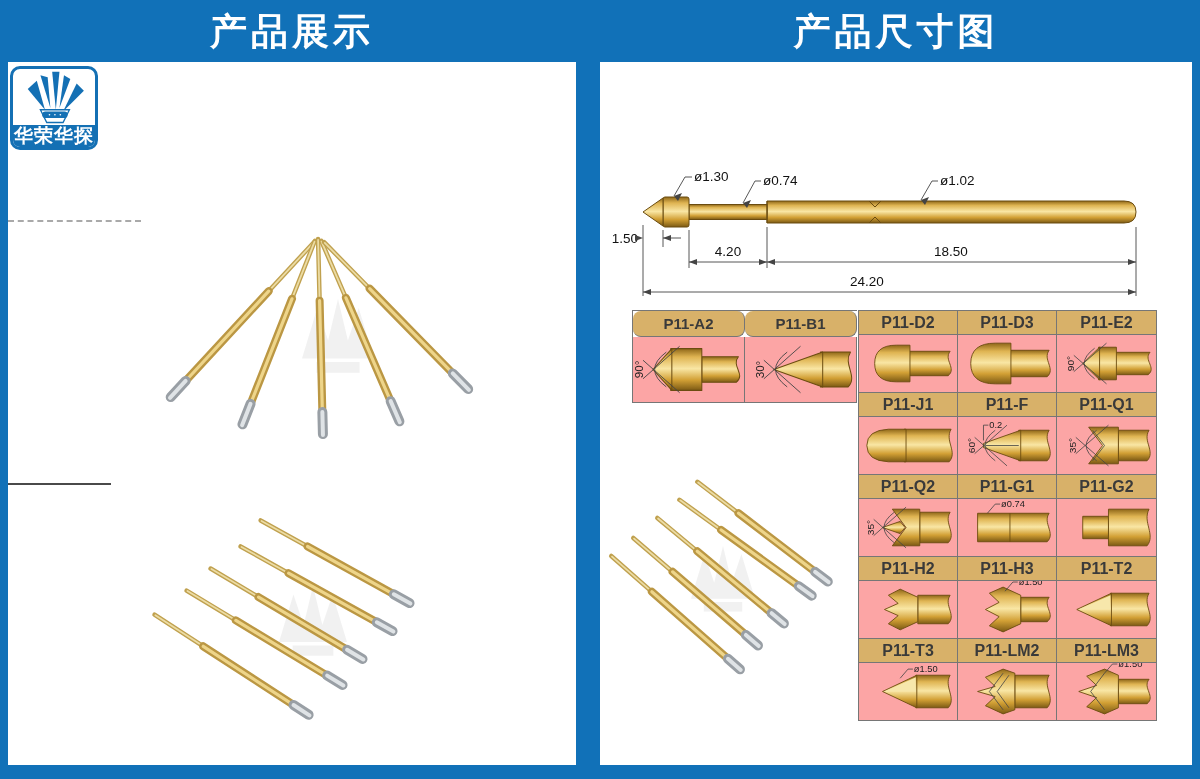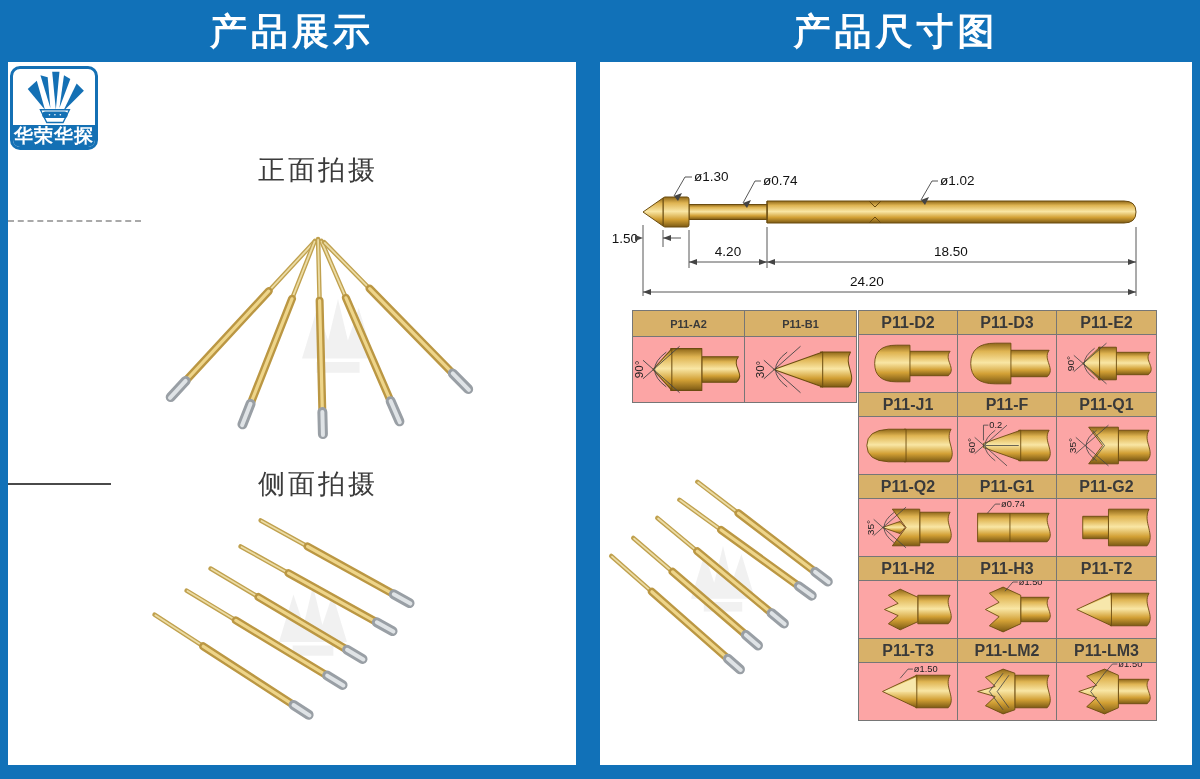--- a/index.html
+++ b/index.html
@@ -75,7 +75,6 @@
       <div id="logo-bar">华荣华探针</div>
     </div>
 
-    <div class="photo-label" id="front-label">正面拍摄</div>
     <div id="dash-line"></div>
     <svg class="photo" id="front-photo" style="left:115px;top:148px;width:455px;height:240px" viewBox="0 0 455 240">
         <g transform="translate(215,125) scale(0.9)" opacity="0.07">

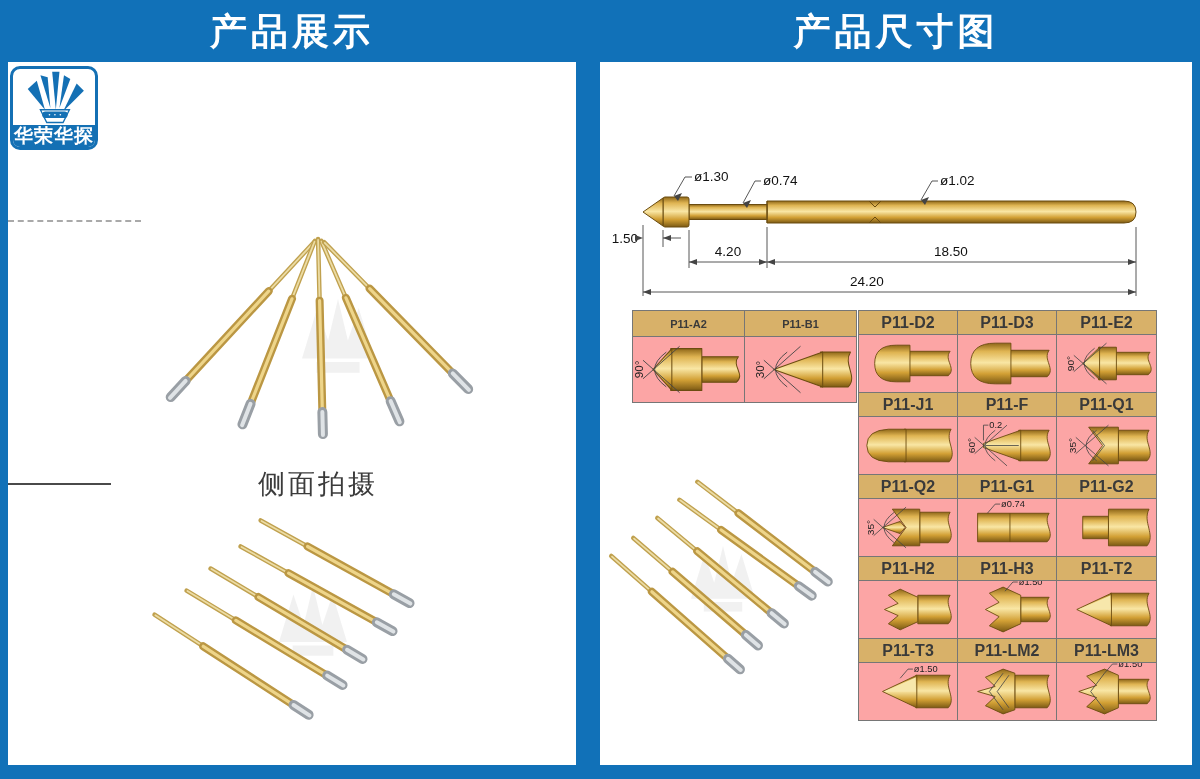--- a/index.html
+++ b/index.html
@@ -44,7 +44,7 @@
   .hcell{background:#d8b169;display:flex;align-items:center;justify-content:center;
          font-size:16px;font-weight:bold;color:#3a3a3a;
          border-right:1px solid #767676;border-bottom:1px solid #767676;}
-  #tip-table-left .hcell{font-size:11px;}
+  #tip-table-left .hcell{font-size:15px;border-radius:8px;}
   .bcell{position:relative;background:#fca5a5;border-right:1px solid #767676;border-bottom:1px solid #767676;}
   .bcell svg{position:absolute;left:0;top:0;width:100%;height:100%;}
 </style>

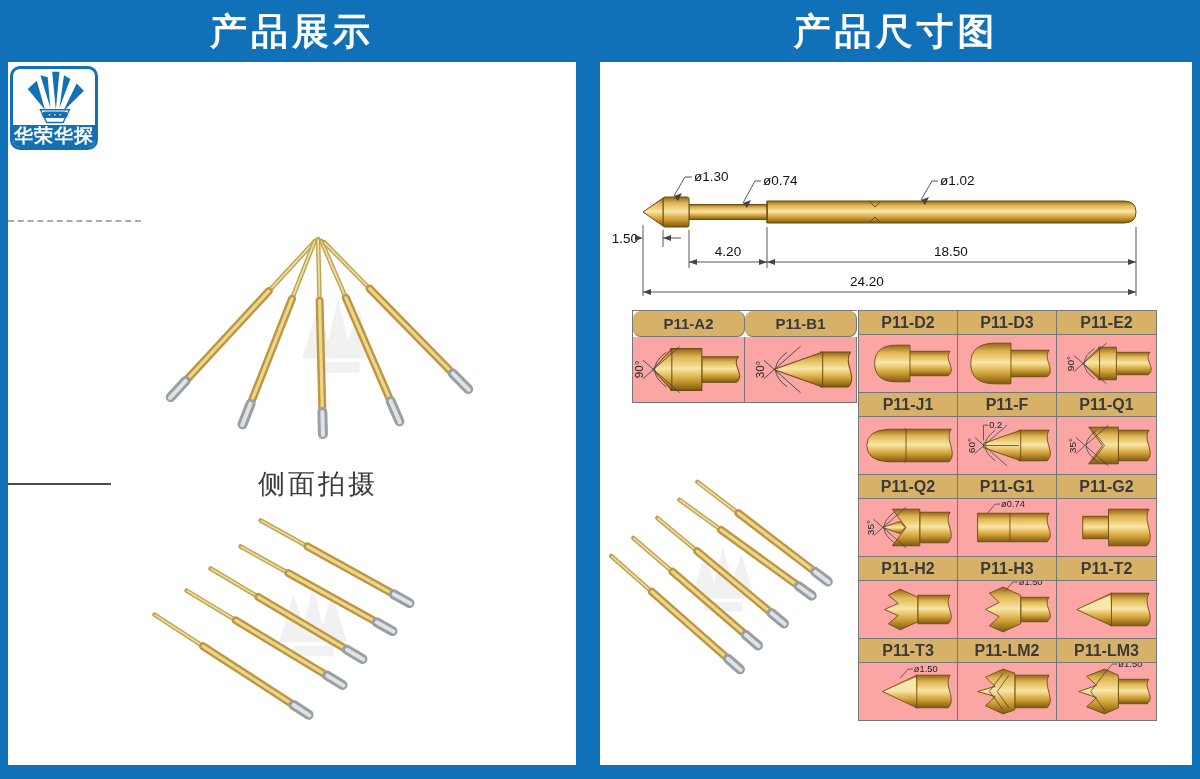--- a/index.html
+++ b/index.html
@@ -124,7 +124,6 @@
       </svg>
 
     <div id="solid-line"></div>
-    <div class="photo-label" id="side-label">侧面拍摄</div>
     <svg class="photo" id="side-photo" style="left:140px;top:443px;width:345px;height:235px" viewBox="0 0 345 235">
         <g transform="translate(165,115) scale(0.85)" opacity="0.07">
           <path d="M-40,26 L-23,-30 L-11,6 L0,-40 L11,6 L23,-30 L40,26 Z" fill="#444"></path>

